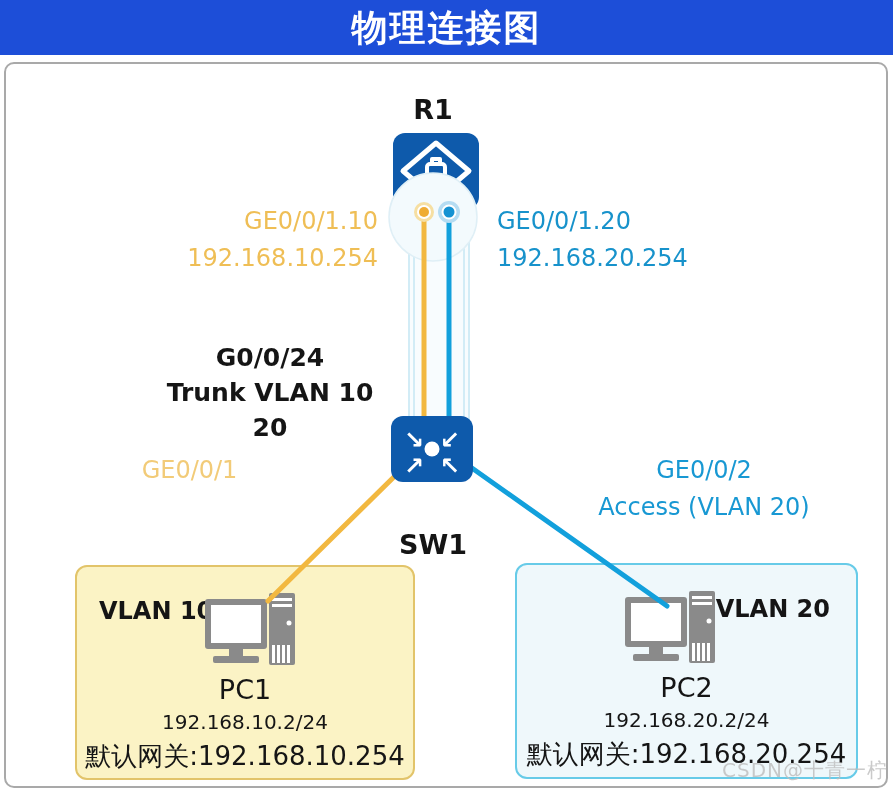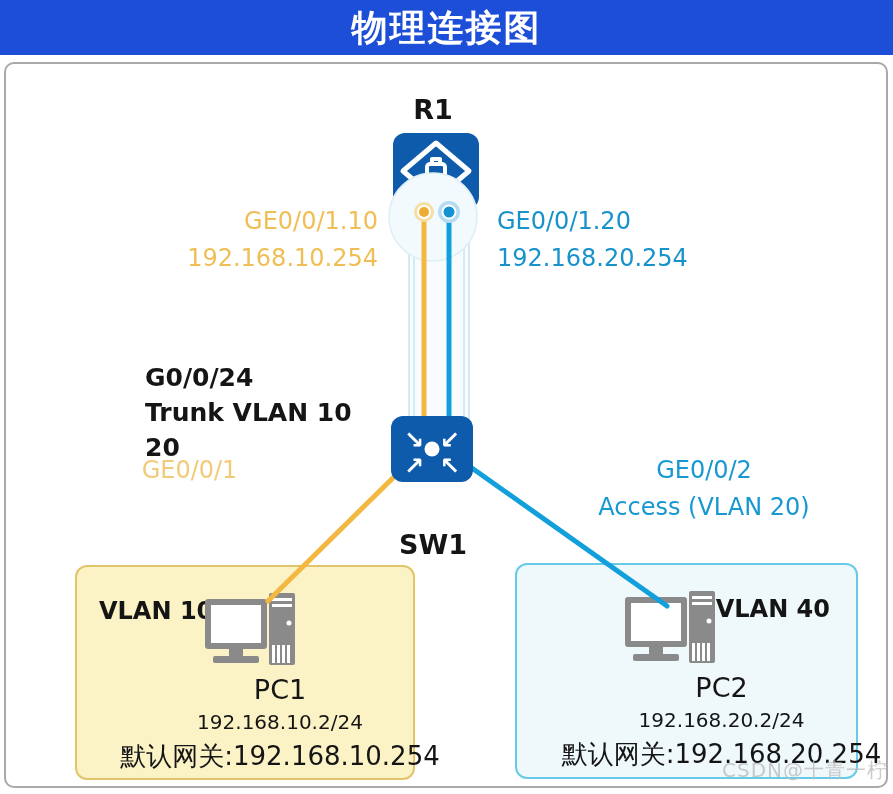--- a/index.html
+++ b/index.html
@@ -31,8 +31,8 @@
   .two-line{font-size:24px;line-height:37px;}
   .sub10{left:120px;top:203px;width:258px;text-align:right;color:#EFBE55;}
   .sub20{left:497px;top:203px;width:270px;text-align:left;color:#1792CB;}
-  .trunk{left:145px;top:340px;width:250px;text-align:left;color:#151515;
-         font-weight:bold;font-size:25px;line-height:35px;margin-top:20px;}
+  .trunk{left:145px;top:340px;width:250px;text-align:center;color:#151515;
+         font-weight:bold;font-size:25px;line-height:35px;}
   .acc10{left:72px;top:452px;width:235px;text-align:center;color:#F2CB78;}
   .acc20{left:588px;top:452px;width:232px;text-align:center;color:#1898D3;}
 

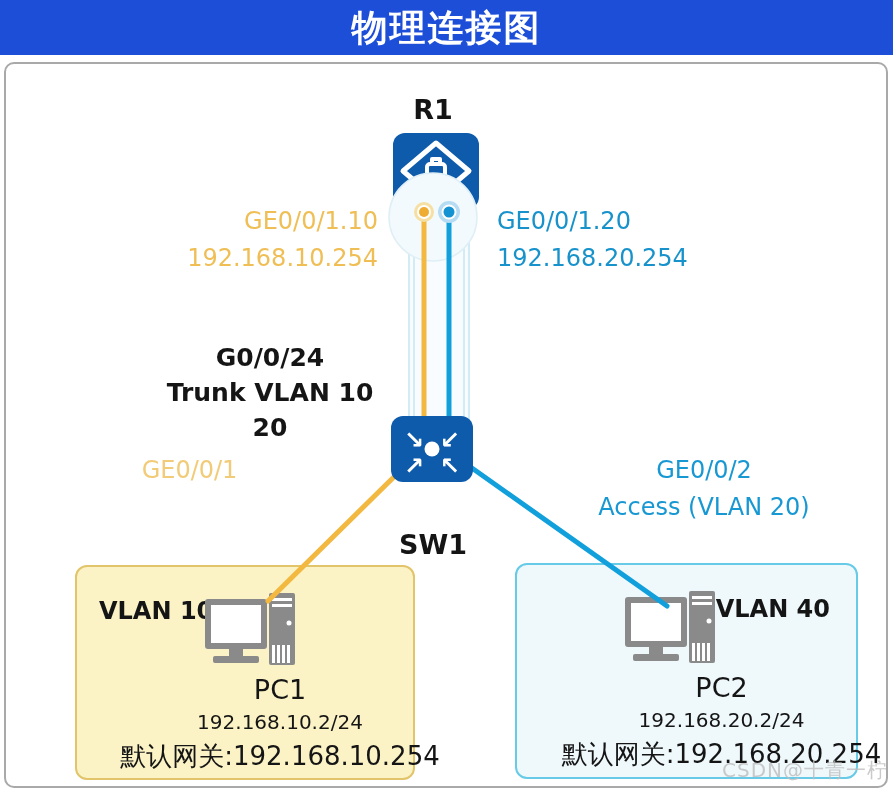--- a/index.html
+++ b/index.html
@@ -176,7 +176,7 @@
         <rect x="82" y="52" width="3" height="18"></rect>
       </g>
     </svg>
-    <div class="vlanbadge" style="right:26px;top:30px;">VLAN 40</div>
+    <div class="vlanbadge" style="right:26px;top:30px;">VLAN 20</div>
     <div class="pc-text">
       <div class="name">PC2</div>
       <div class="ip">192.168.20.2/24</div>

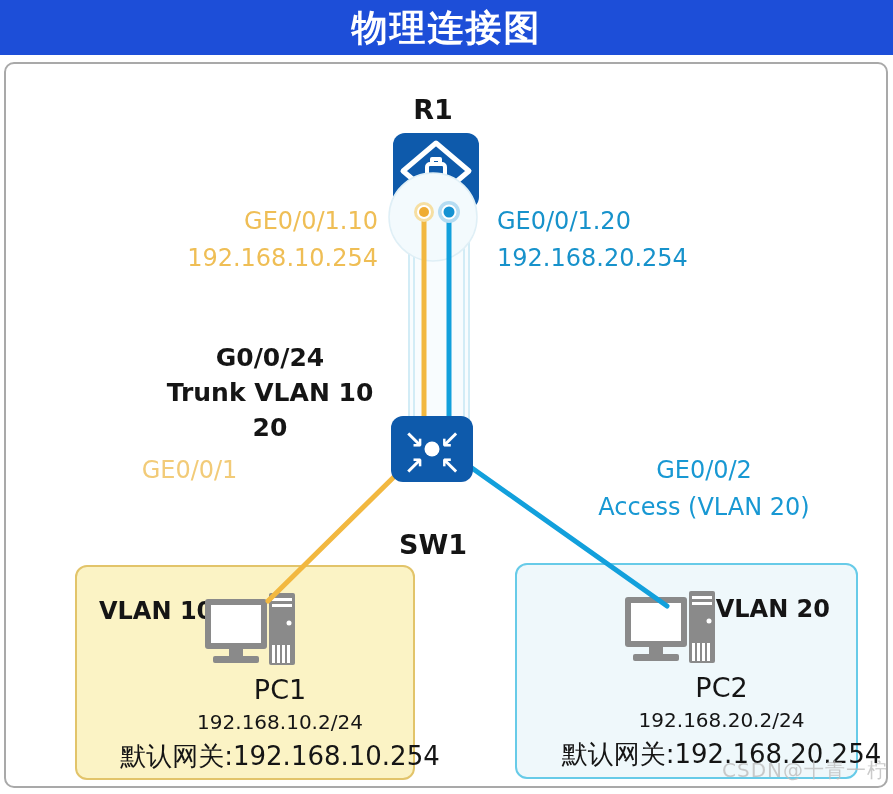--- a/index.html
+++ b/index.html
@@ -42,7 +42,7 @@
   .pc2box{left:515px;top:563px;width:343px;height:216px;background:#EFF8FB;border:2px solid #67CBE8;}
   .vlanbadge{position:absolute;font-size:24px;font-weight:bold;color:#151515;}
   .pc-icon{position:absolute;}
-  .pc-text{position:absolute;left:0;top:106px;width:100%;text-align:center;color:#151515;margin-left:35px;}
+  .pc-text{position:absolute;left:0;top:106px;width:100%;text-align:center;color:#151515;}
   .pc-text .name{font-size:27px;line-height:33px;}
   .pc-text .ip{font-size:20px;line-height:33px;}
   .pc-text .gw{font-size:26px;line-height:34px;}

